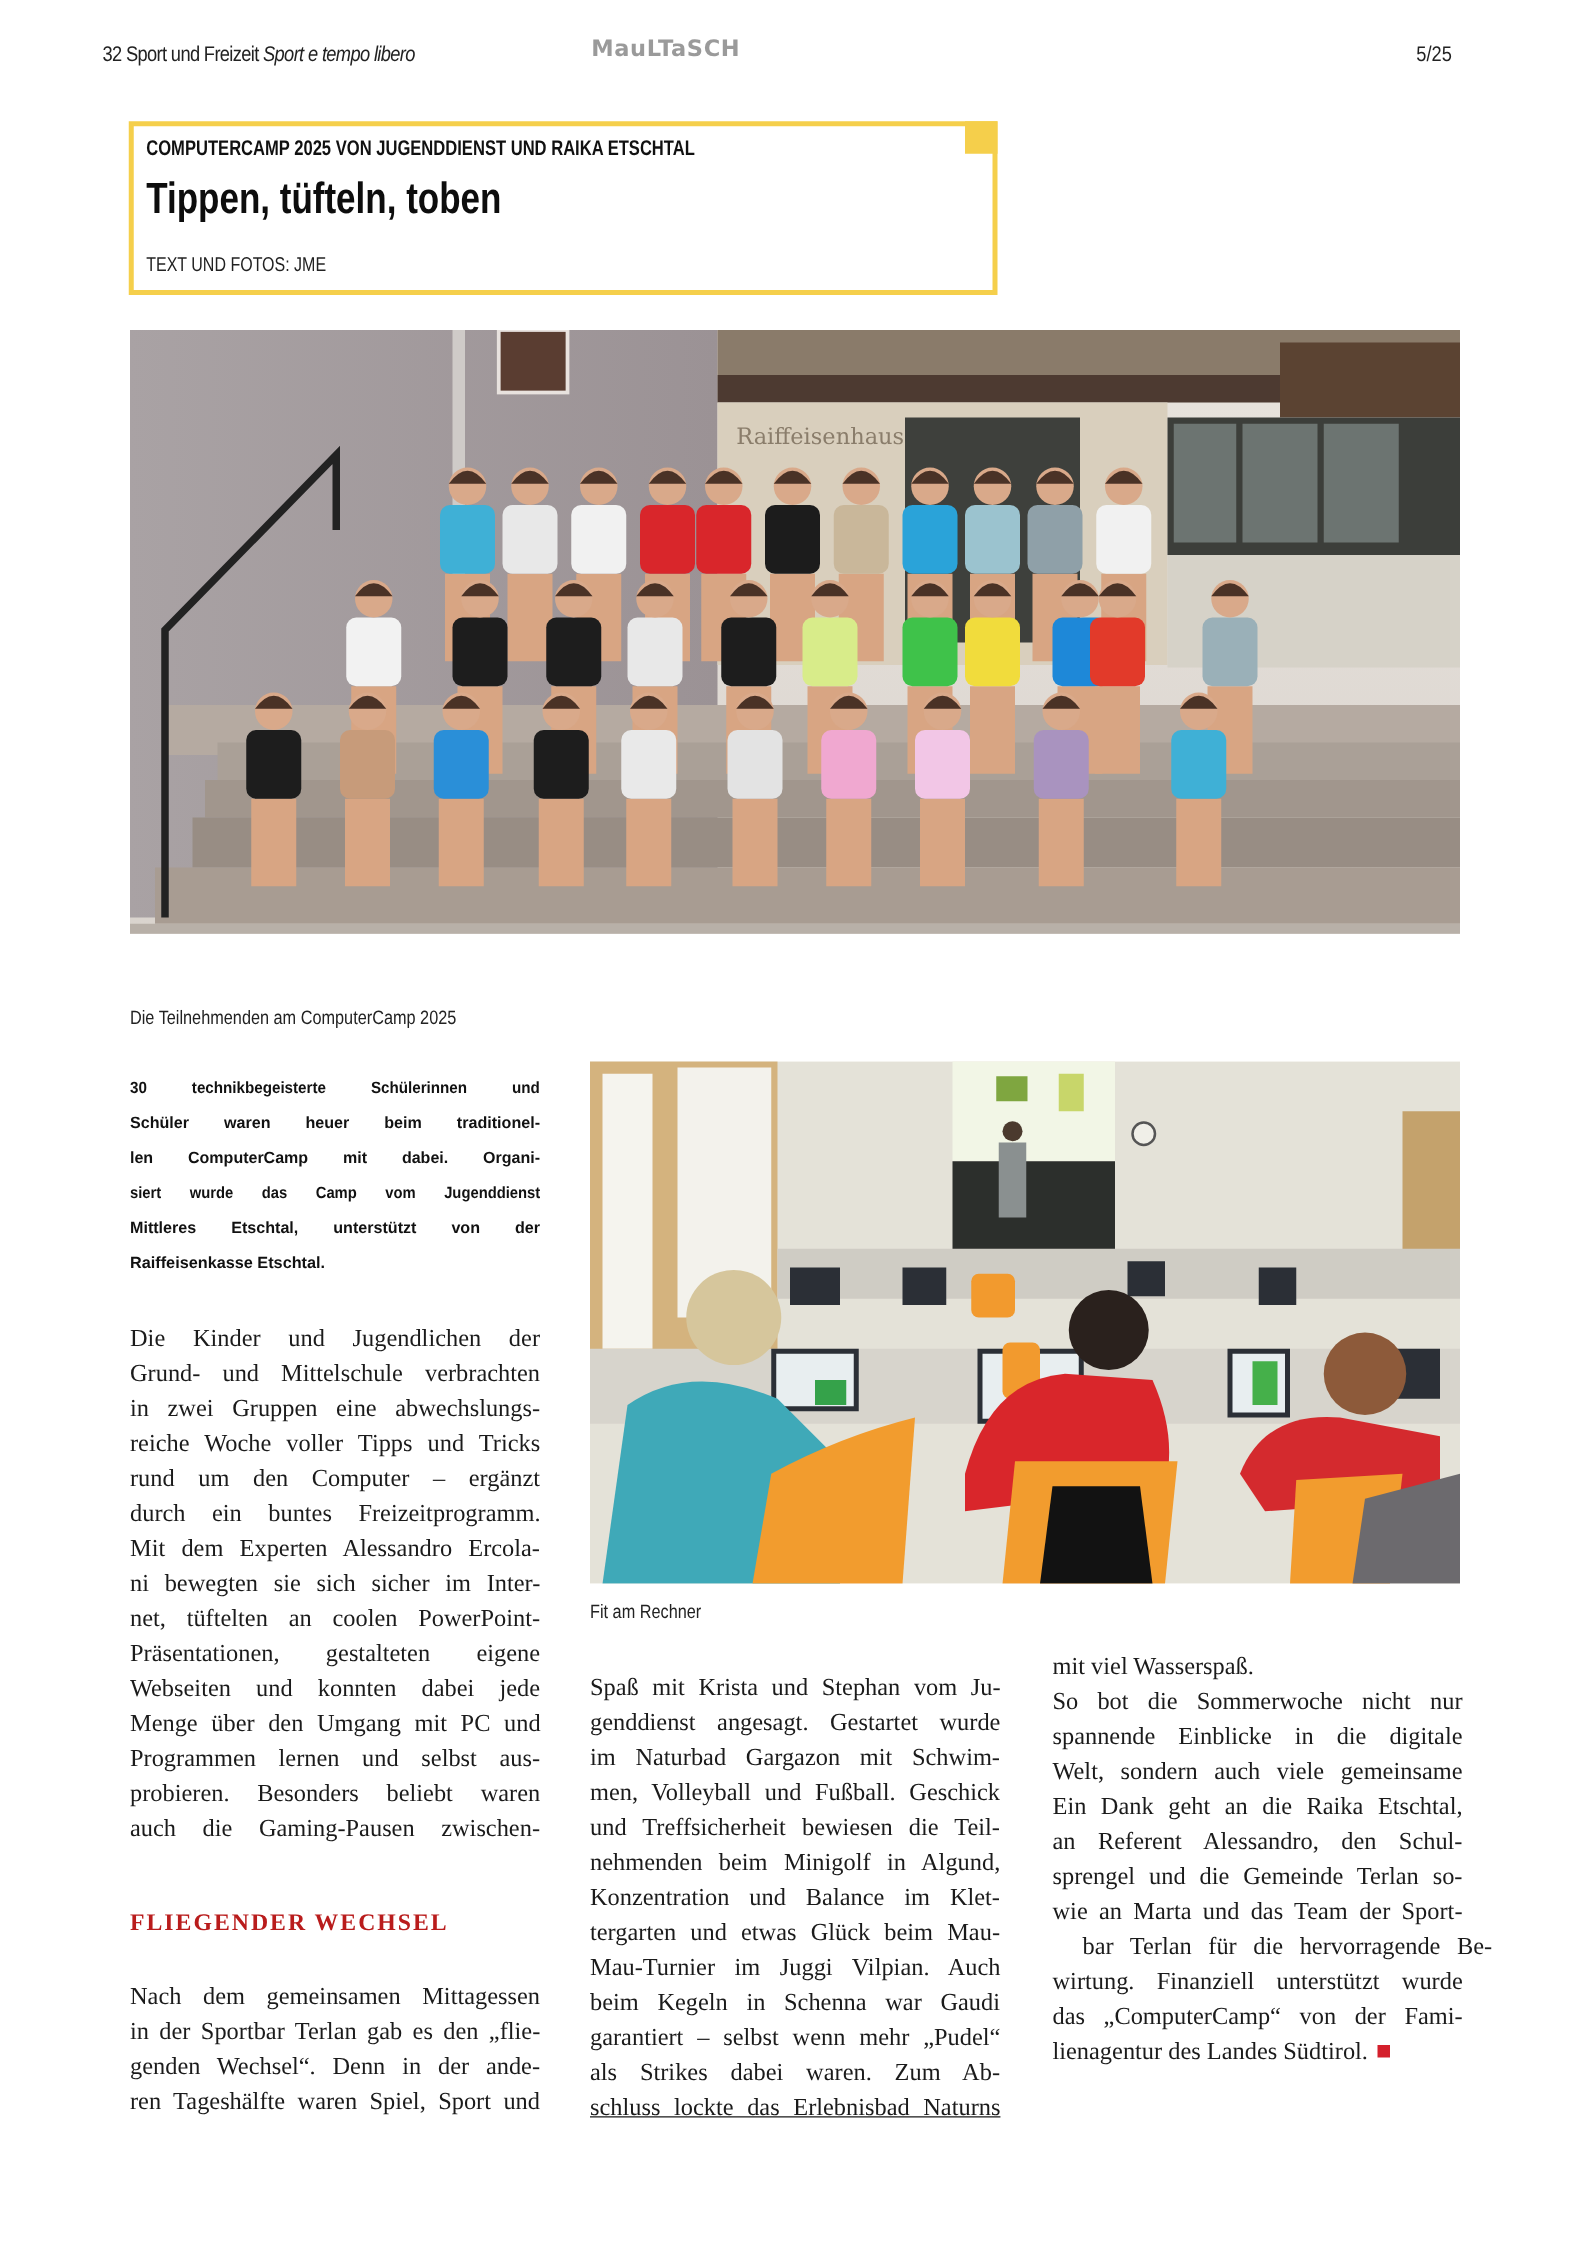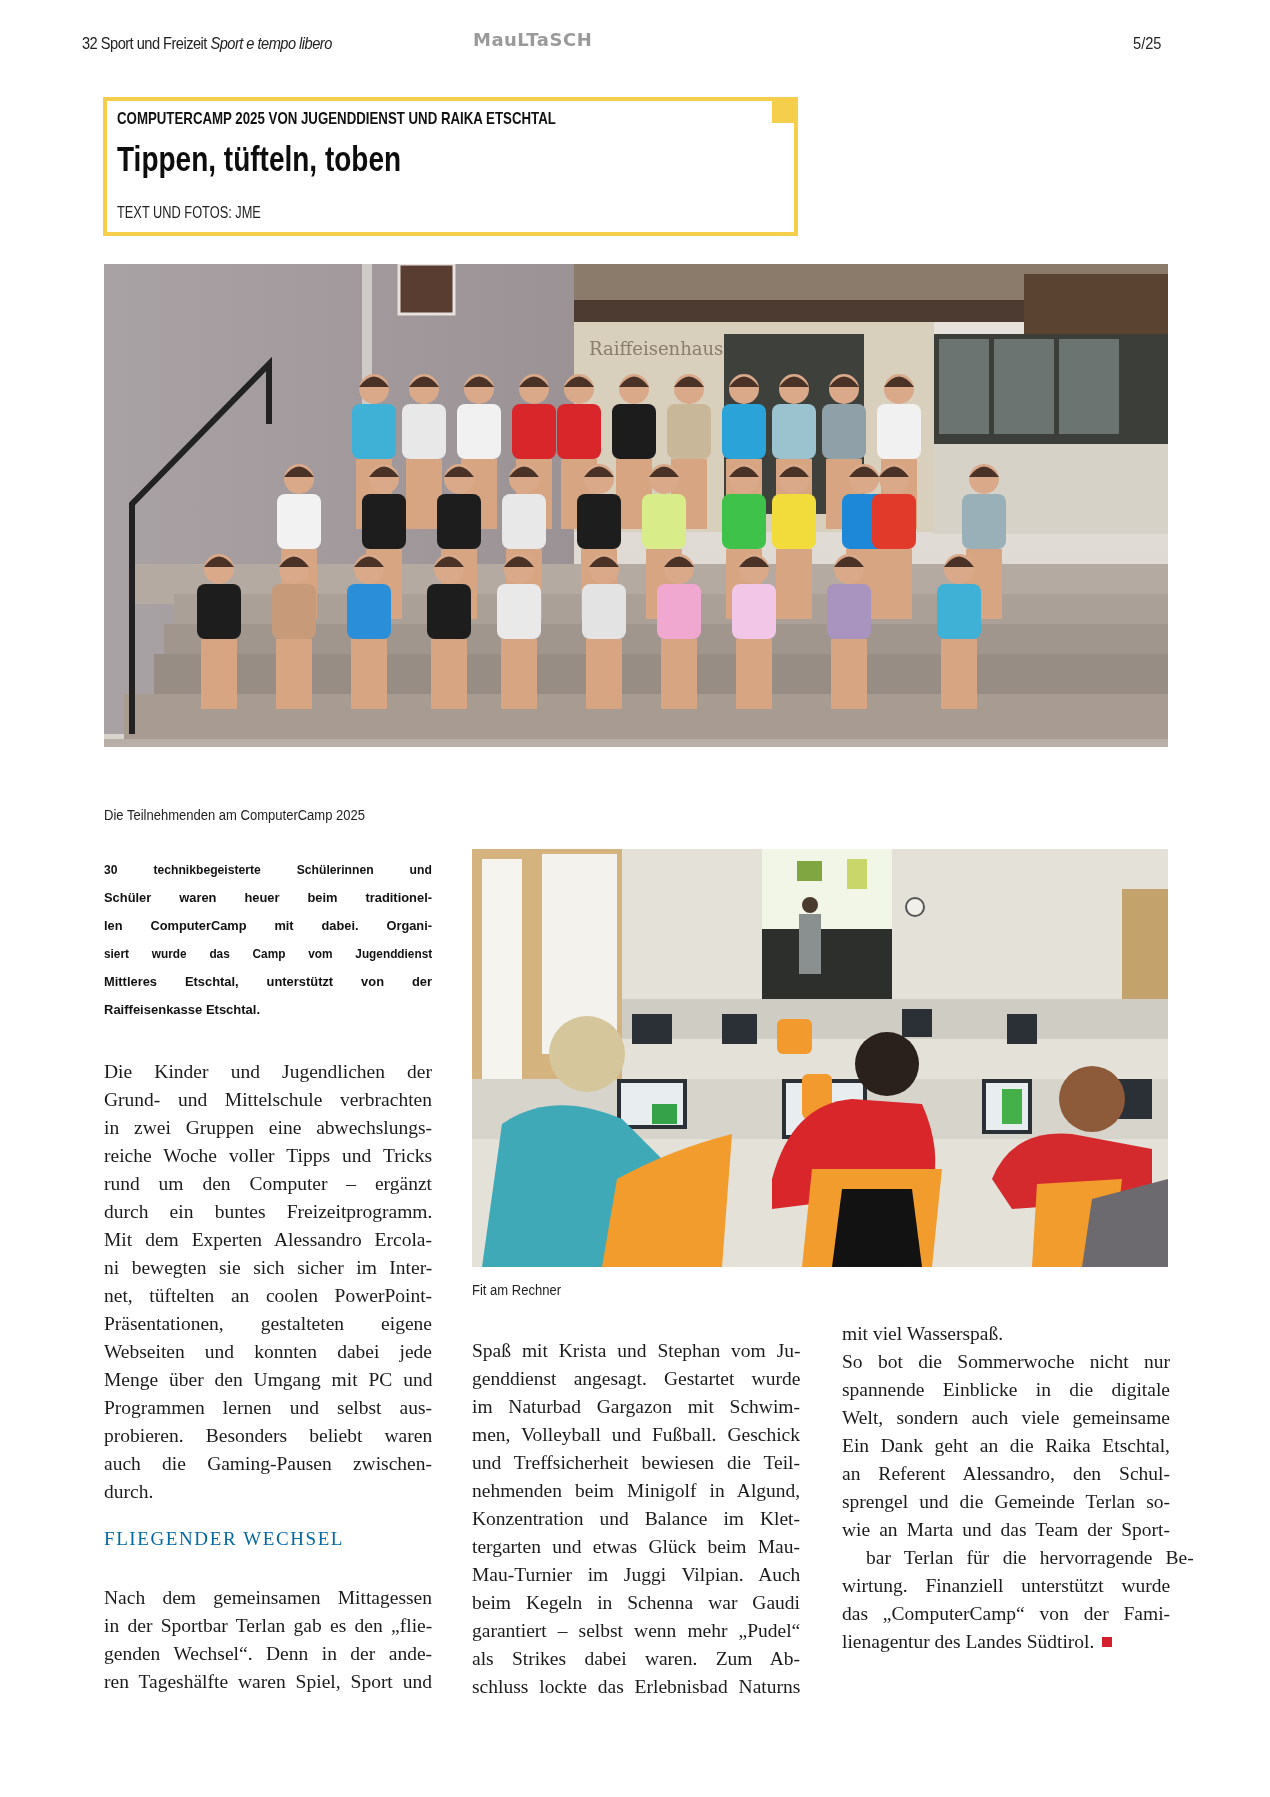--- a/index.html
+++ b/index.html
@@ -327,7 +327,6 @@
     <span class="line" style="display: block; word-spacing: 13.25px;">Programmen lernen und selbst aus-</span>
     <span class="line" style="display: block; word-spacing: 17.33px;">probieren. Besonders beliebt waren</span>
     <span class="line" style="display: block; word-spacing: 16.33px;">auch die Gaming-Pausen zwischen-</span>
-    <span class="line last" style="display: block;">durch.</span>
   </div>
 <div id="subhead" class="abs">FLIEGENDER WECHSEL</div>
 <div id="col1b" class="abs col">

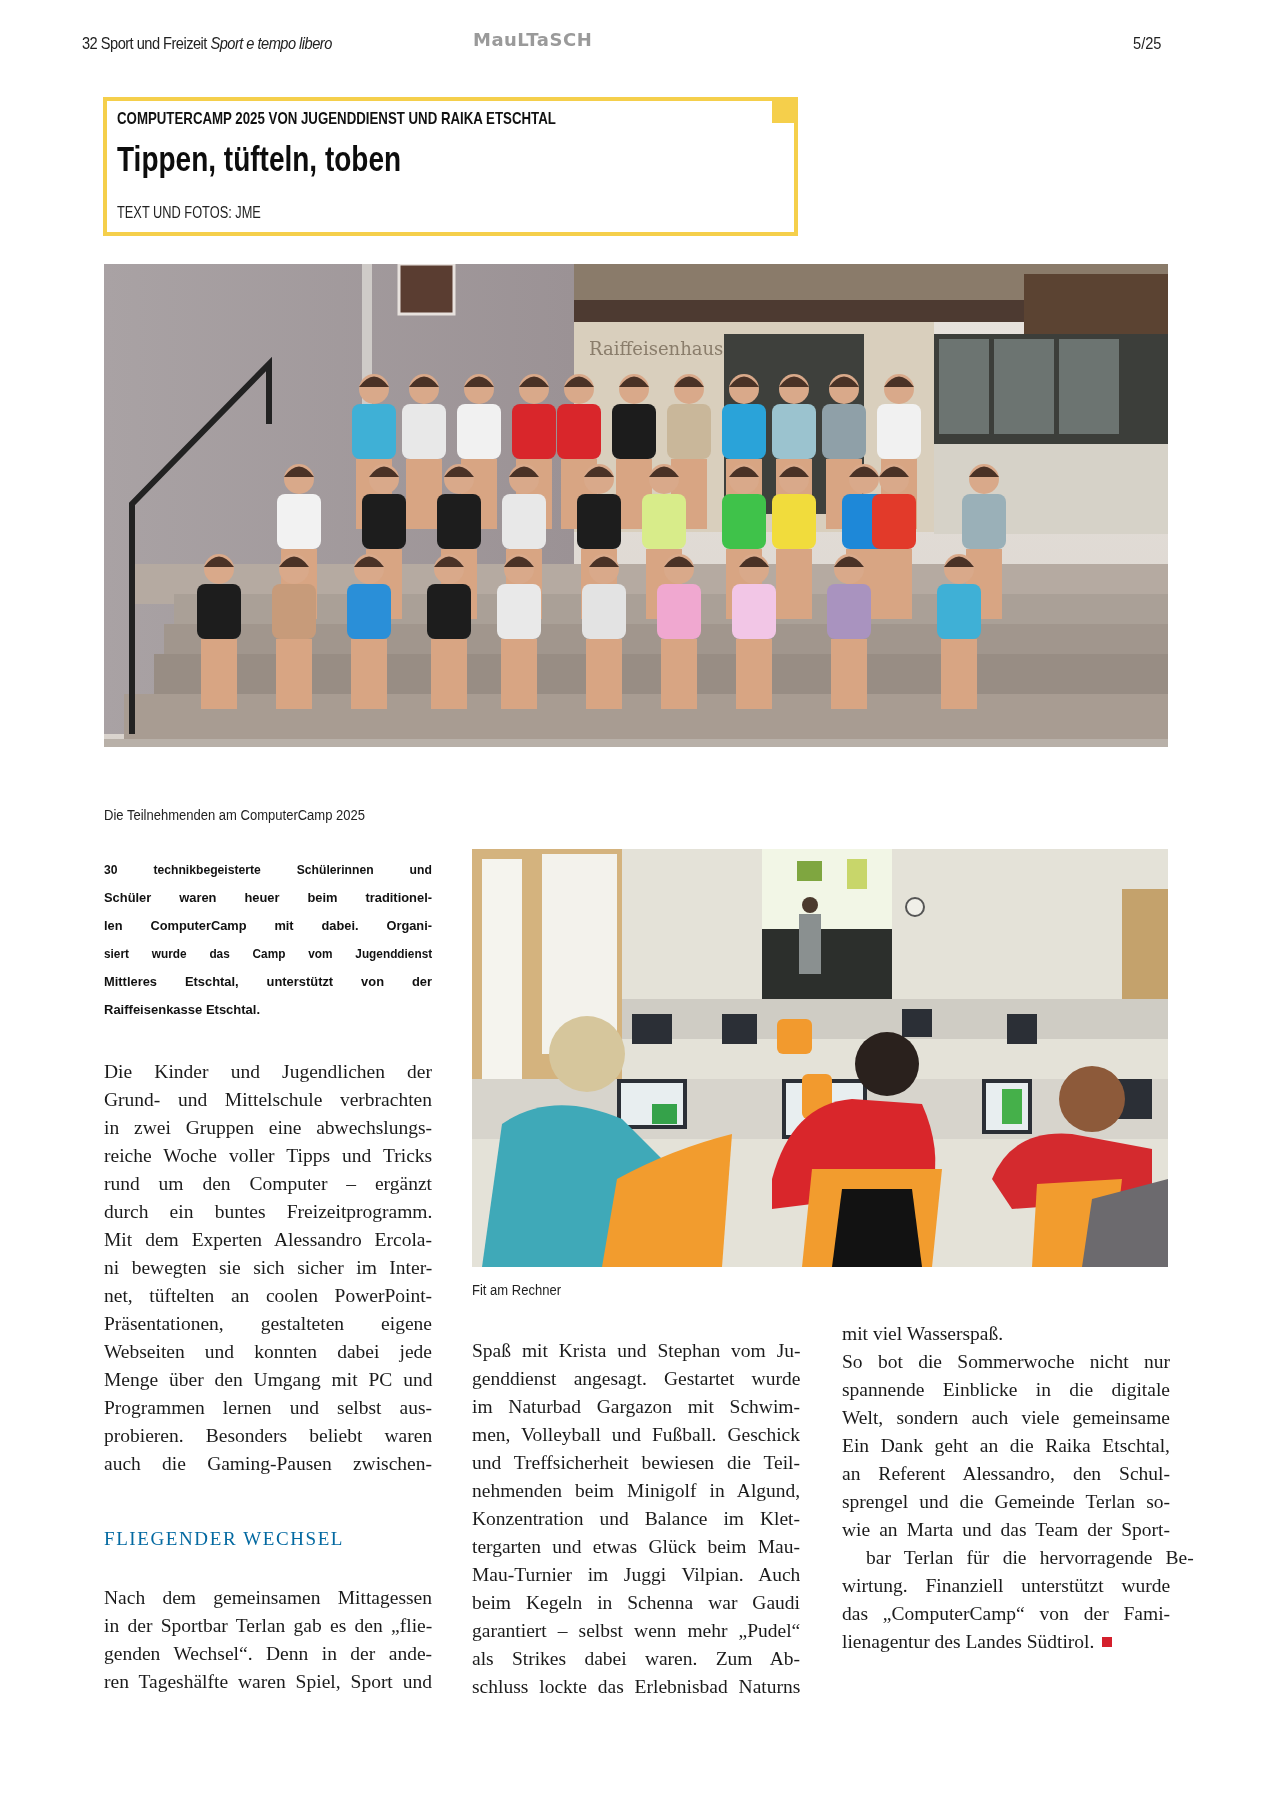--- a/index.html
+++ b/index.html
@@ -41,7 +41,7 @@
   #col1 { left: 104px; top: 1058px; }
   #col2 { left: 472px; top: 1337px; }
   #col3 { left: 842px; top: 1320px; }
-  #subhead { left: 104px; top: 1528px; font-family: "Liberation Serif", serif; font-weight: normal; font-size: 19px; letter-spacing: 1.6px; color: #0369a1; white-space: nowrap; }
+  #subhead { left: 104px; top: 1528px; font-family: "Liberation Serif", serif; font-weight: bold; font-size: 19px; letter-spacing: 1.6px; color: #b91c1c; white-space: nowrap; }
   #col1b { left: 104px; top: 1584px; }
   #end-mark { display: inline-block; width: 10px; height: 10px; background: #d4202c; margin-left: 8px; vertical-align: 1px; }
 </style>

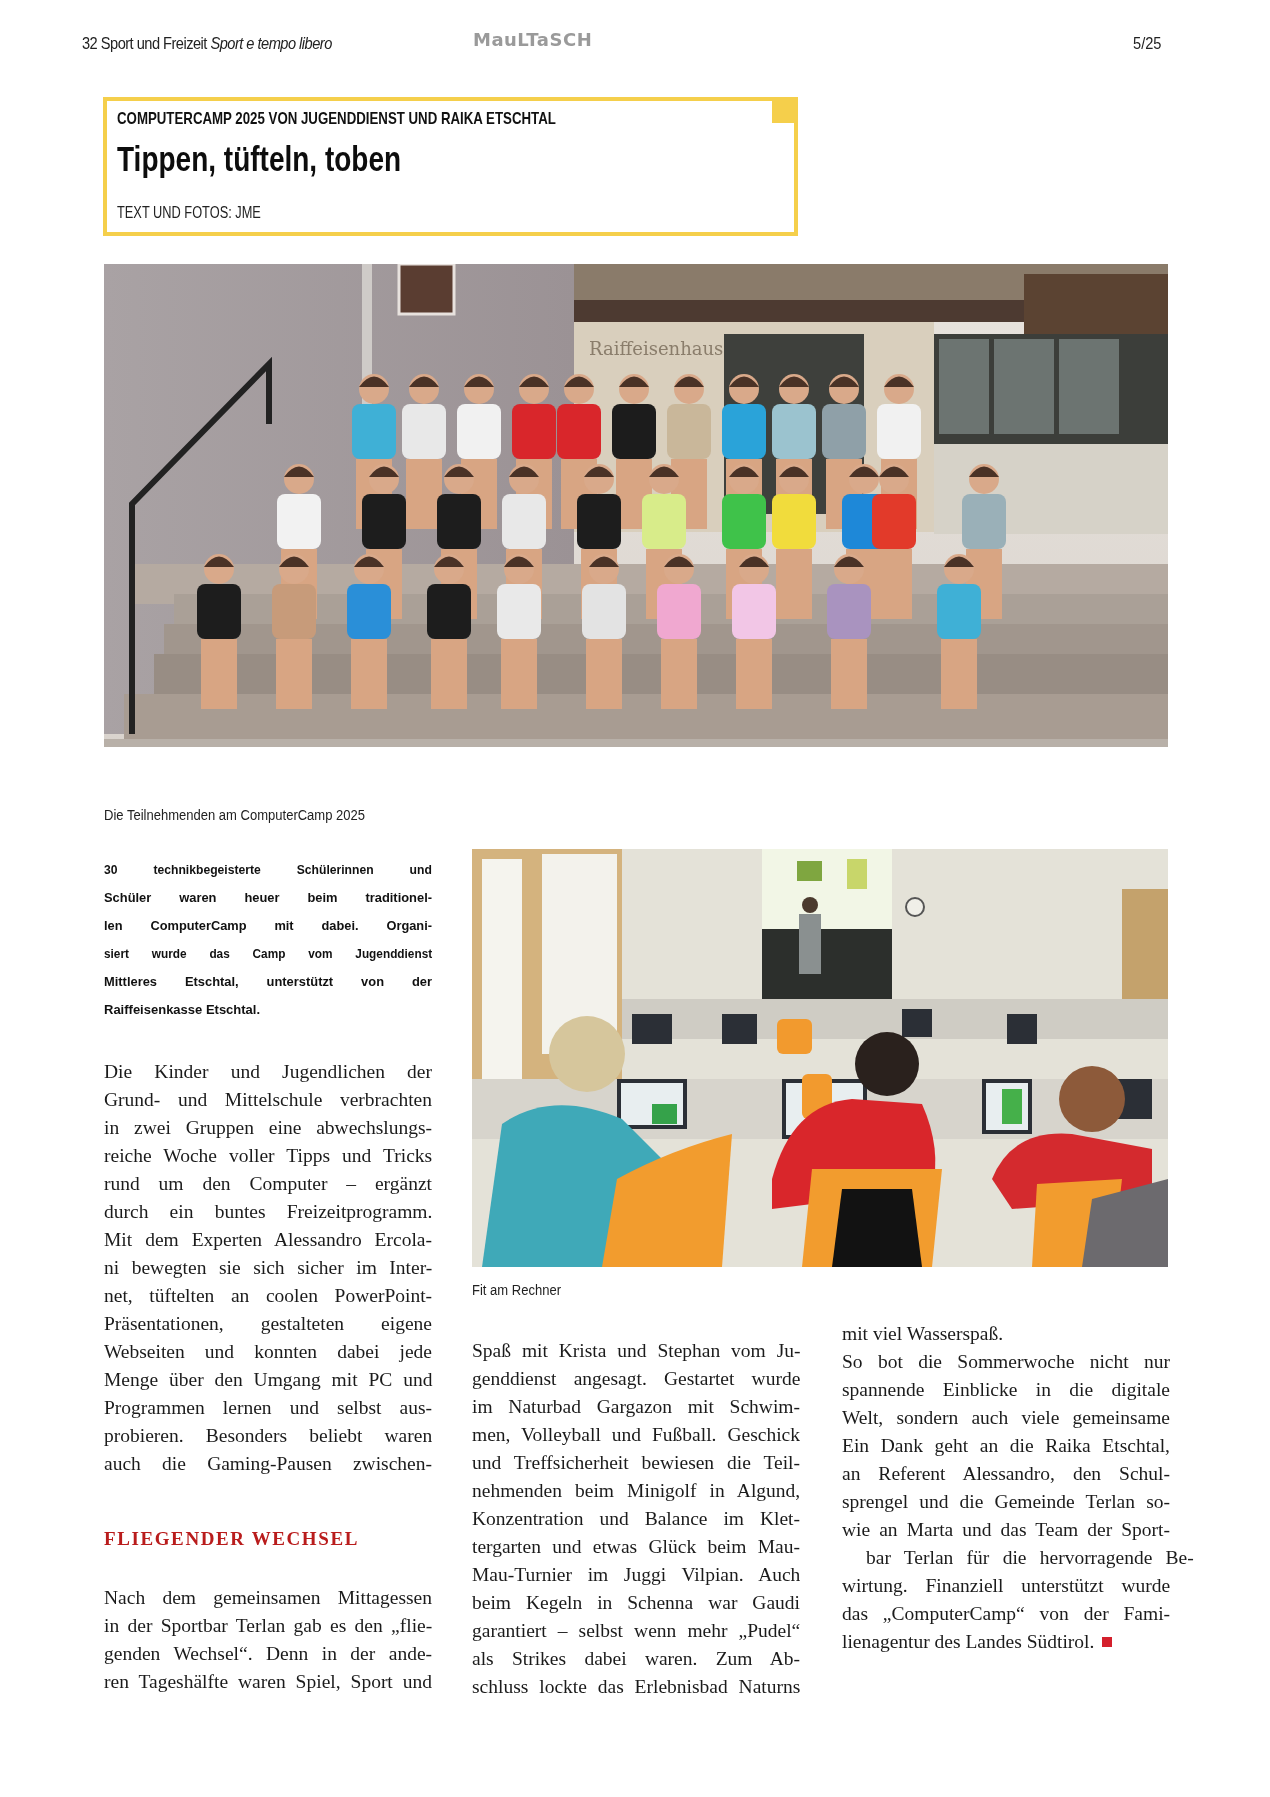--- a/index.html
+++ b/index.html
@@ -349,7 +349,7 @@
     <span class="line" style="display: block; word-spacing: 10px;">beim Kegeln in Schenna war Gaudi</span>
     <span class="line" style="display: block; word-spacing: 6.2px;">garantiert – selbst wenn mehr „Pudel“</span>
     <span class="line" style="display: block; word-spacing: 13.4px;">als Strikes dabei waren. Zum Ab-</span>
-    <span class="line" style="display: block; word-spacing: 6px;">schluss lockte das Erlebnisbad Naturns</span>
+    <span class="line" style="display: block; word-spacing: 6px; text-decoration: underline;">schluss lockte das Erlebnisbad Naturns</span>
   </div>
 
 <div id="col3" class="abs col">

